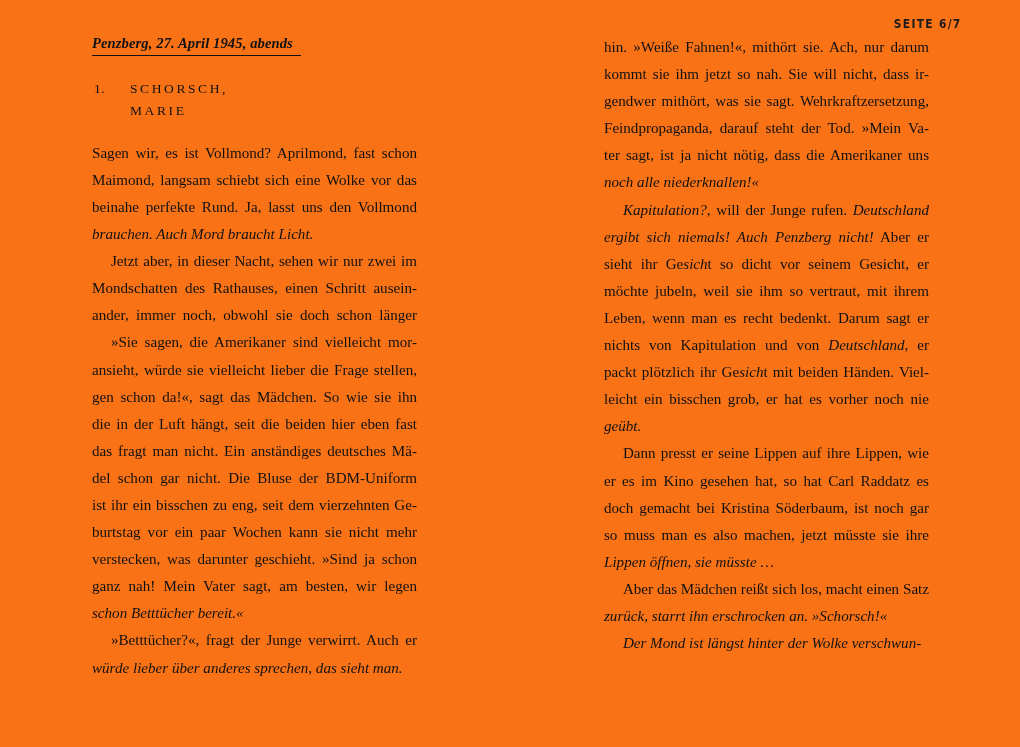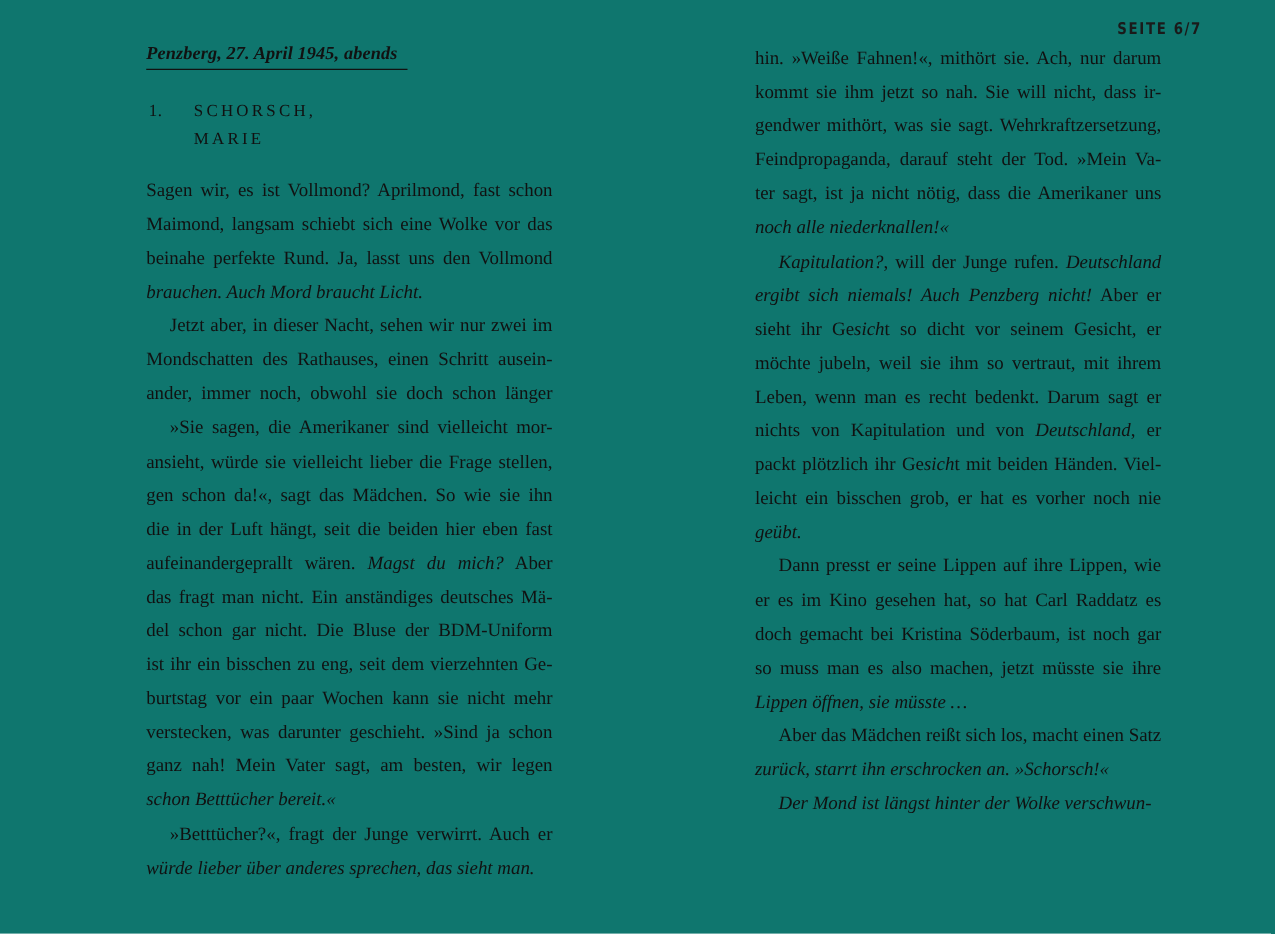--- a/index.html
+++ b/index.html
@@ -11,7 +11,7 @@
     position: relative;
     width: 1020px;
     height: 747px;
-    background: #0f766e;
+    background: #f97316;
     overflow: hidden;
     font-family: "Liberation Serif", "DejaVu Serif", serif;
     color: #111111;

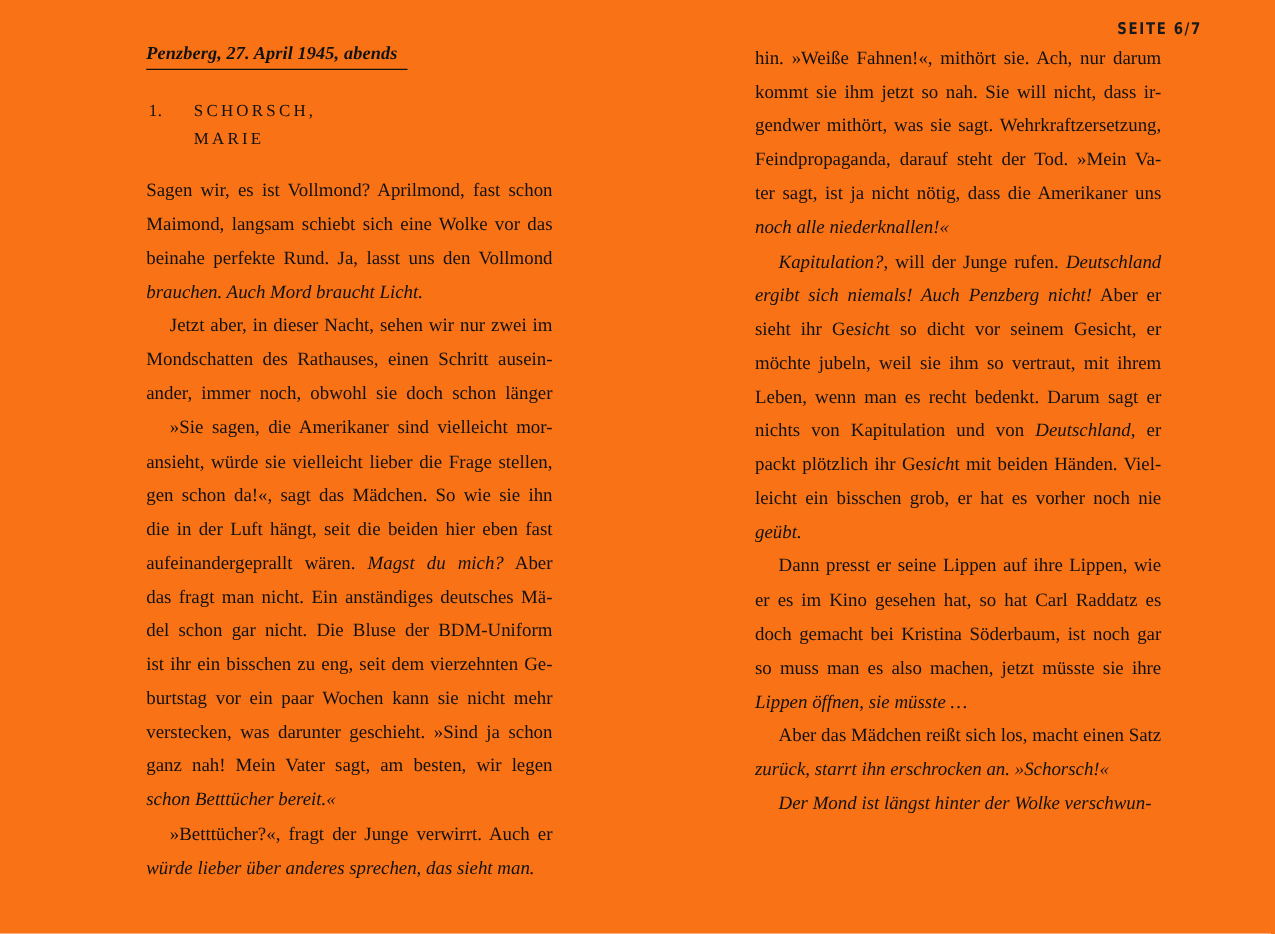--- a/index.html
+++ b/index.html
@@ -46,7 +46,7 @@
     width: 325px;
     height: 100%;
   }
-  .col-left  { left: 0; margin-left: 25px; }
+  .col-left  { left: 0; }
   .col-right { left: 512px; }
 
   

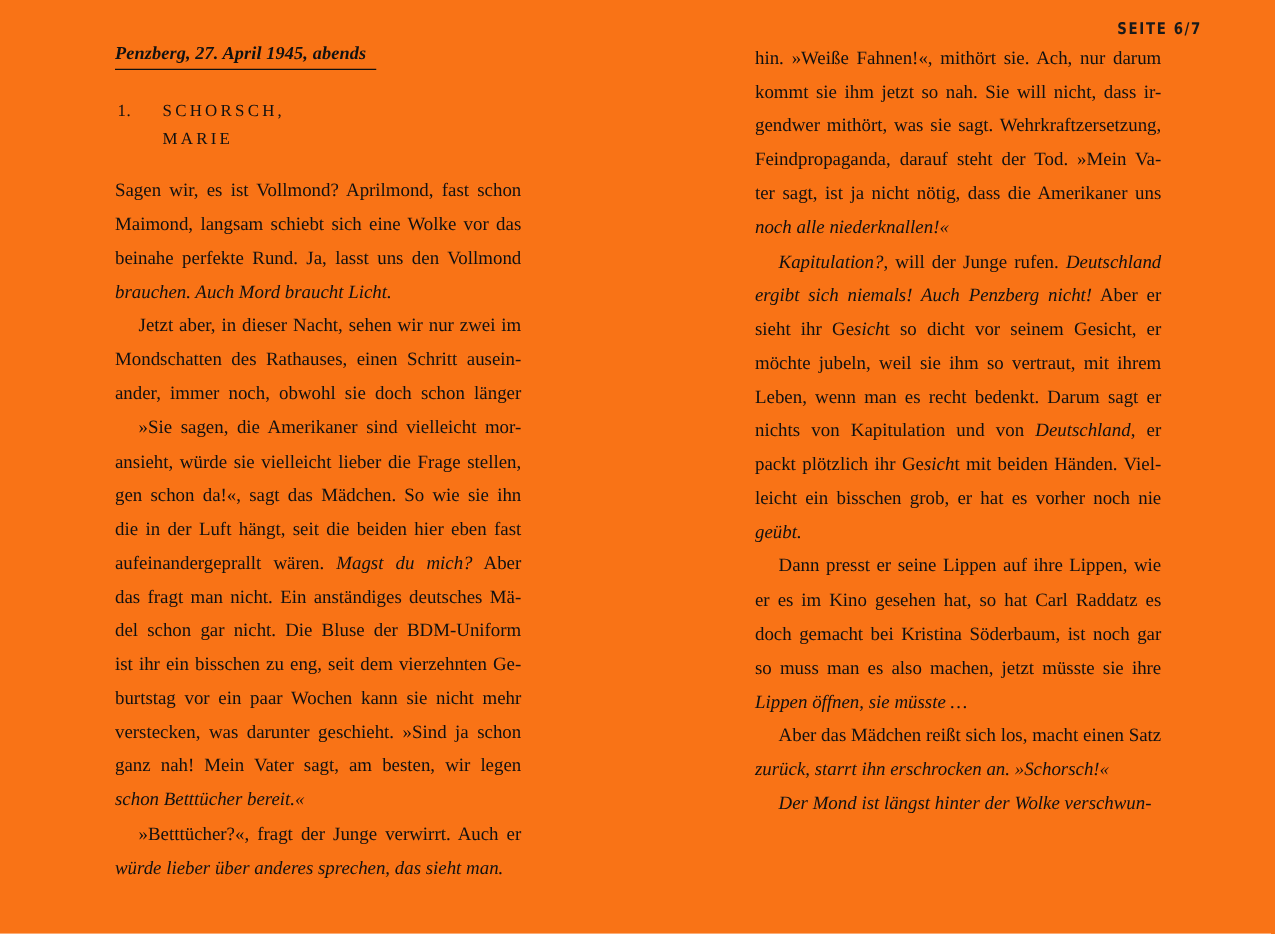--- a/index.html
+++ b/index.html
@@ -154,7 +154,6 @@
             <span class="ln">ansieht, würde sie vielleicht lieber die Frage stellen,</span>
             <span class="ln">gen schon da!«, sagt das Mädchen. So wie sie ihn</span>
             <span class="ln">die in der Luft hängt, seit die beiden hier eben fast</span>
-            <span class="ln">aufeinandergeprallt wären. <i>Magst du mich?</i> Aber</span>
             <span class="ln">das fragt man nicht. Ein anständiges deutsches Mä-</span>
             <span class="ln">del schon gar nicht. Die Bluse der BDM-Uniform</span>
             <span class="ln">ist ihr ein bisschen zu eng, seit dem vierzehnten Ge-</span>

